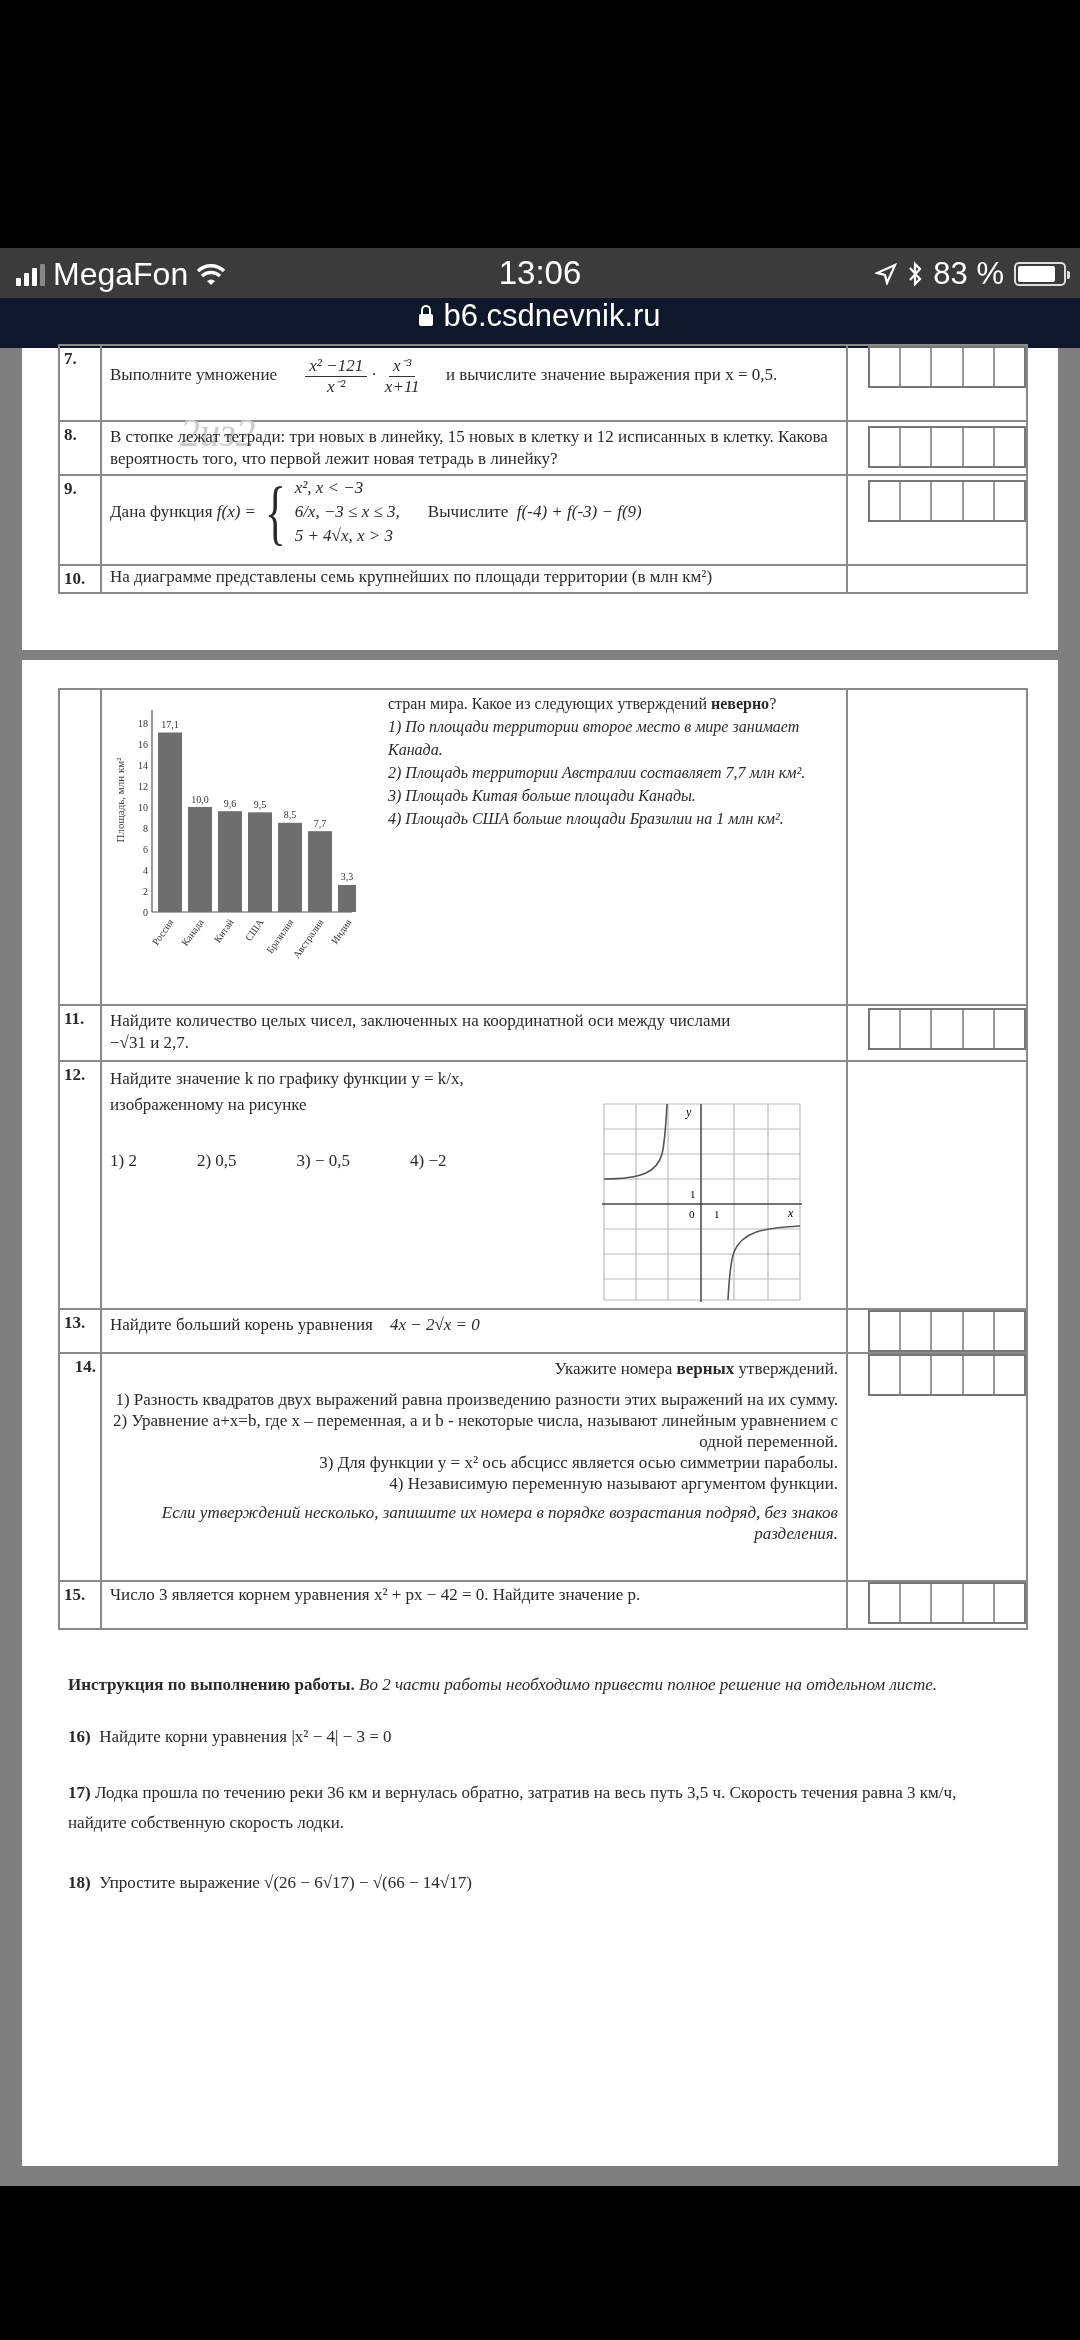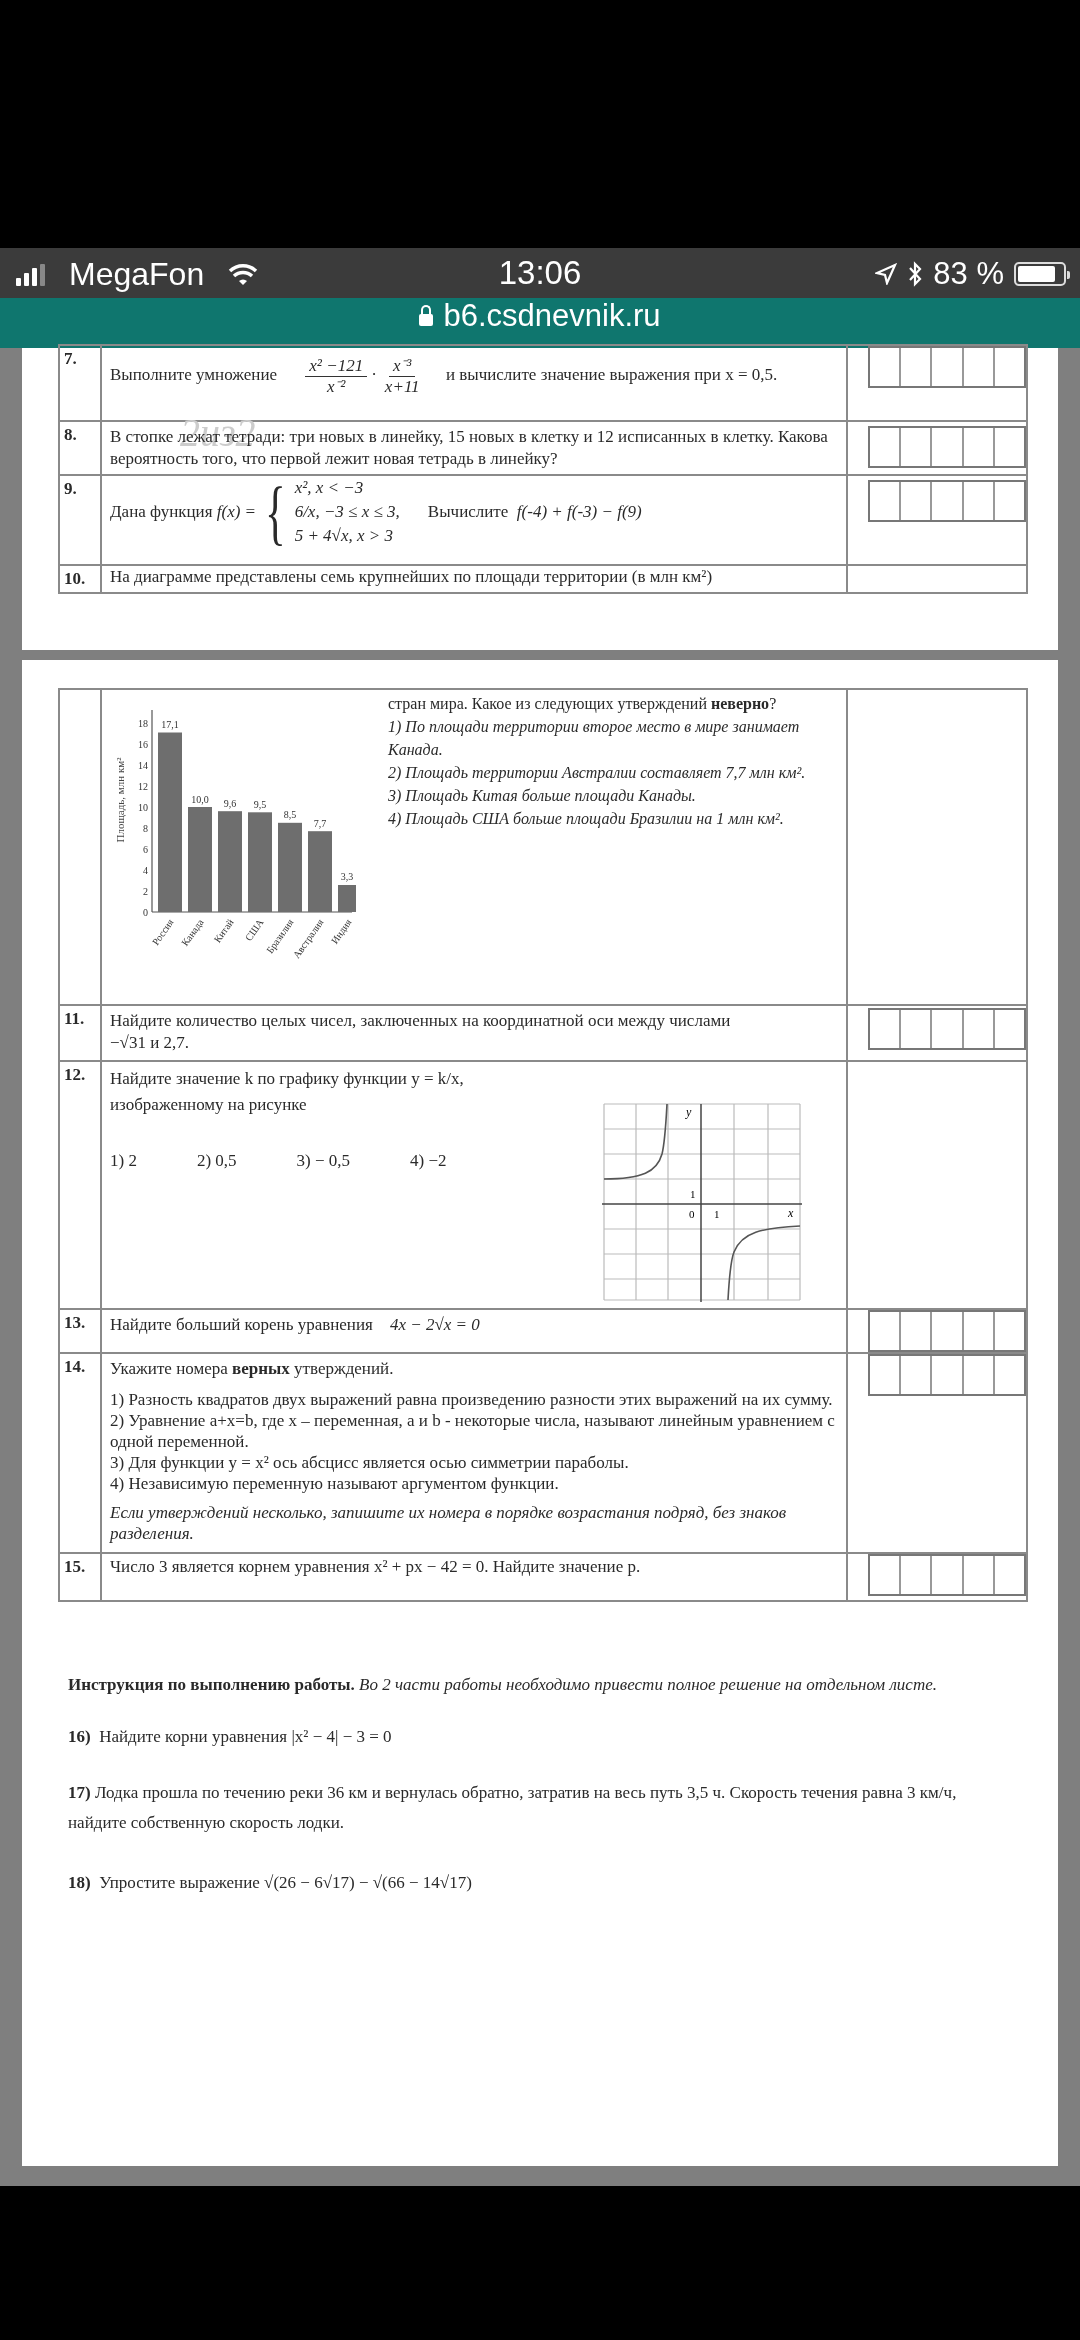--- a/index.html
+++ b/index.html
@@ -8,7 +8,7 @@
 
   .status-bar { position: absolute; left: 0; top: 248px; width: 1080px; height: 50px; background: #3b3b3b; color: #fff;
     font-family: "Liberation Sans", sans-serif; }
-  .sb-left { position: absolute; left: 16px; top: 8px; font-size: 32px; display: flex; align-items: center; gap: 24px; justify-content: space-between; }
+  .sb-left { position: absolute; left: 16px; top: 8px; font-size: 32px; display: flex; align-items: center; gap: 8px; justify-content: space-between; }
   .signal { display: inline-flex; align-items: flex-end; gap: 3px; height: 22px; }
   .signal i { display: block; width: 5px; background: #fff; border-radius: 1px; }
   .signal i:nth-child(1){height:8px}.signal i:nth-child(2){height:13px}.signal i:nth-child(3){height:18px}.signal i:nth-child(4){height:22px;background:#888}

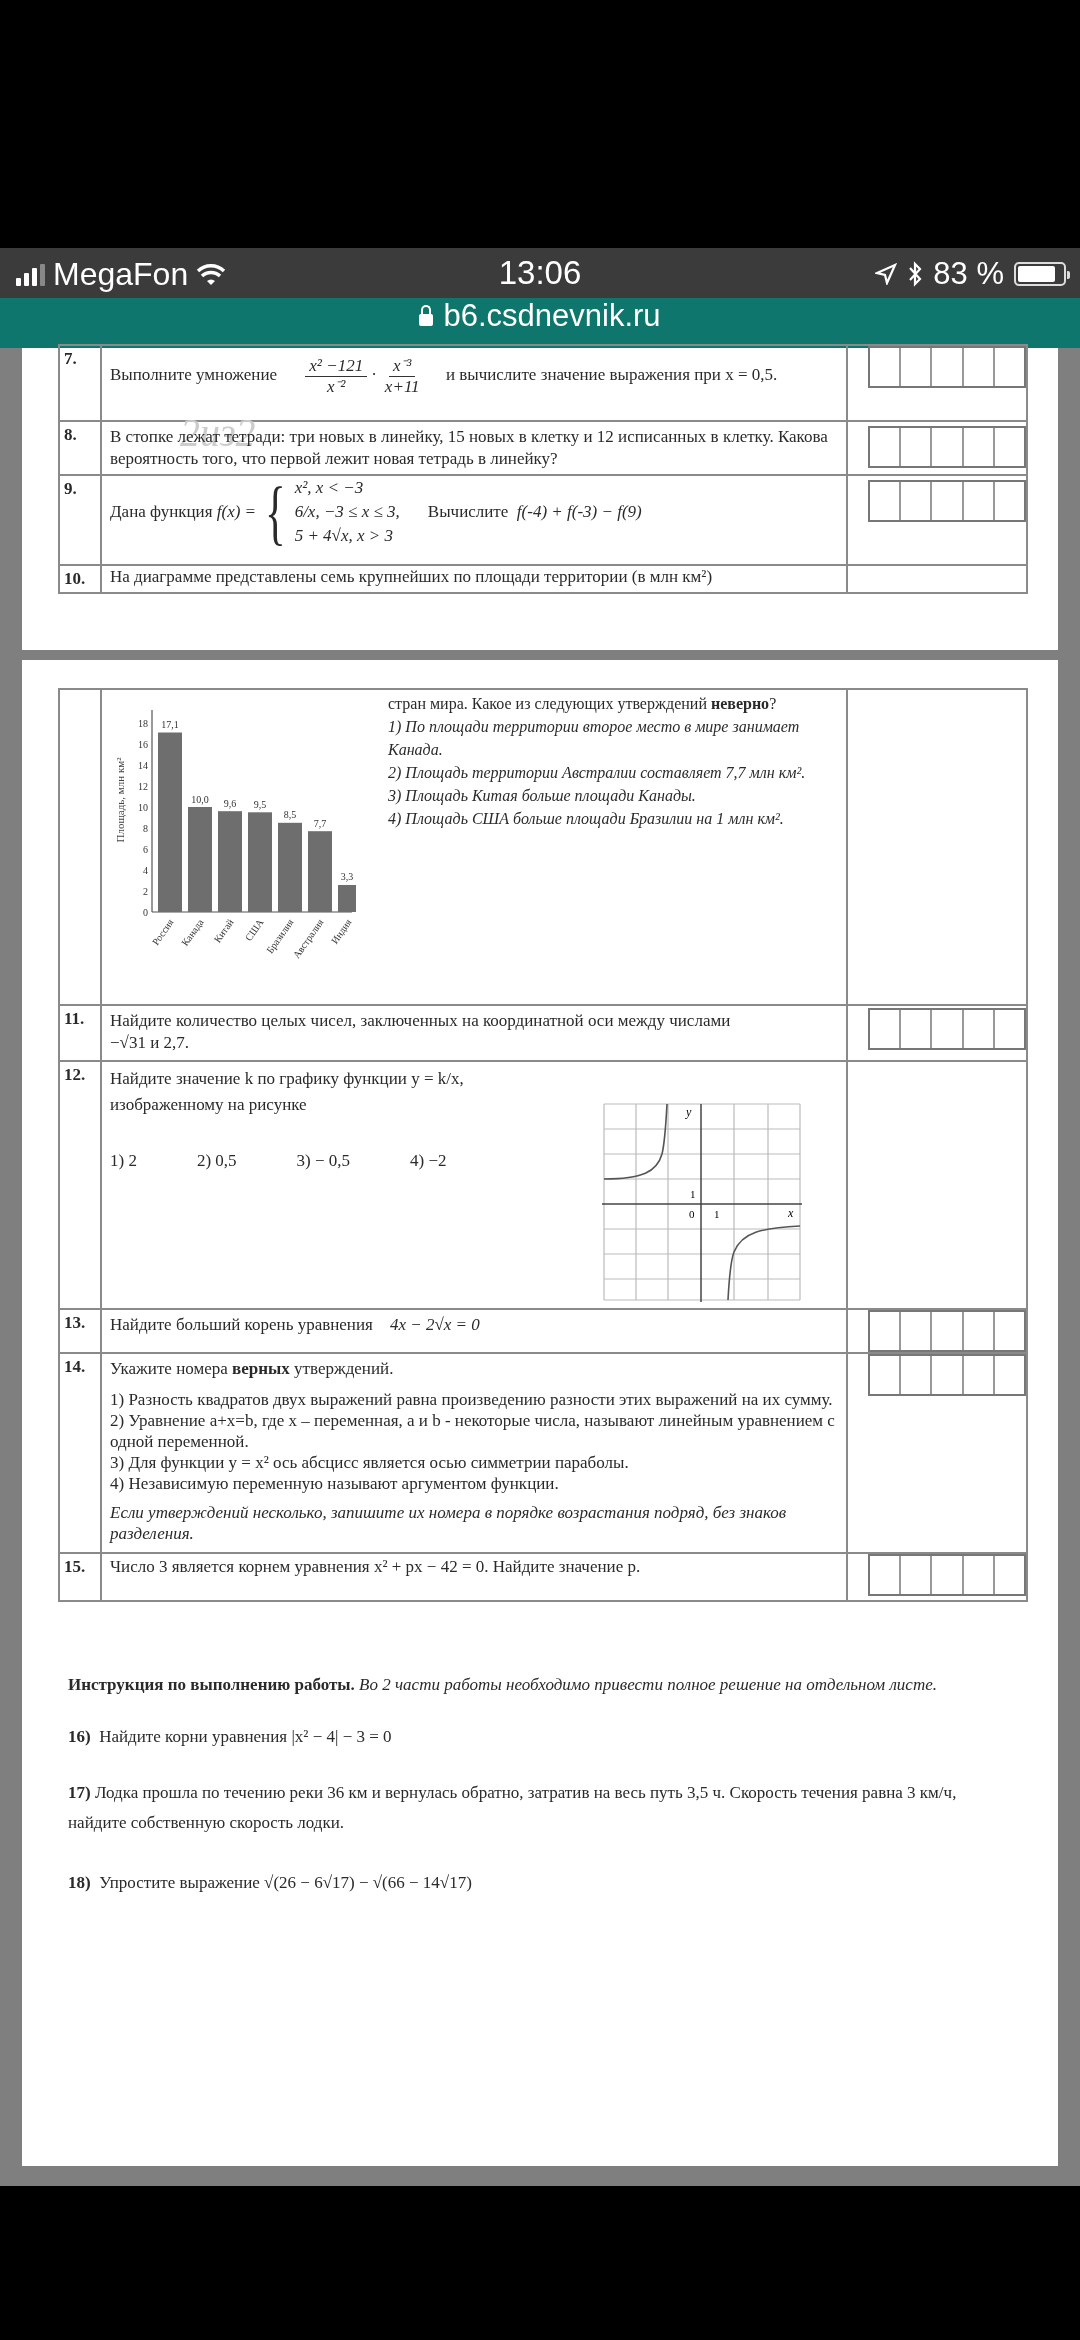--- a/index.html
+++ b/index.html
@@ -17,7 +17,7 @@
   .battery { display: inline-block; width: 52px; height: 24px; border: 2px solid #ddd; border-radius: 5px; padding: 2px; position: relative; }
   .battery b { display: block; height: 100%; background: #fff; border-radius: 2px; }
   .battery:after { content: ""; position: absolute; right: -6px; top: 7px; width: 3px; height: 8px; background: #ddd; border-radius: 0 2px 2px 0; }
-  .url-bar { position: absolute; left: 0; top: 298px; width: 1080px; height: 50px; background: #0f766e; color: #fff;
+  .url-bar { position: absolute; left: 0; top: 298px; width: 1080px; height: 50px; background: #0f172a; color: #fff;
     font-family: "Liberation Sans", sans-serif; font-size: 31px; text-align: center; }
   .url-bar .lock { display: inline-block; width: 14px; height: 12px; background: #fff; border-radius: 2px; position: relative; margin-right: 10px; top: 0; }
   .url-bar .lock:before { content: ""; position: absolute; left: 2px; top: -9px; width: 6px; height: 8px; border: 2px solid #fff; border-bottom: none; border-radius: 5px 5px 0 0; }

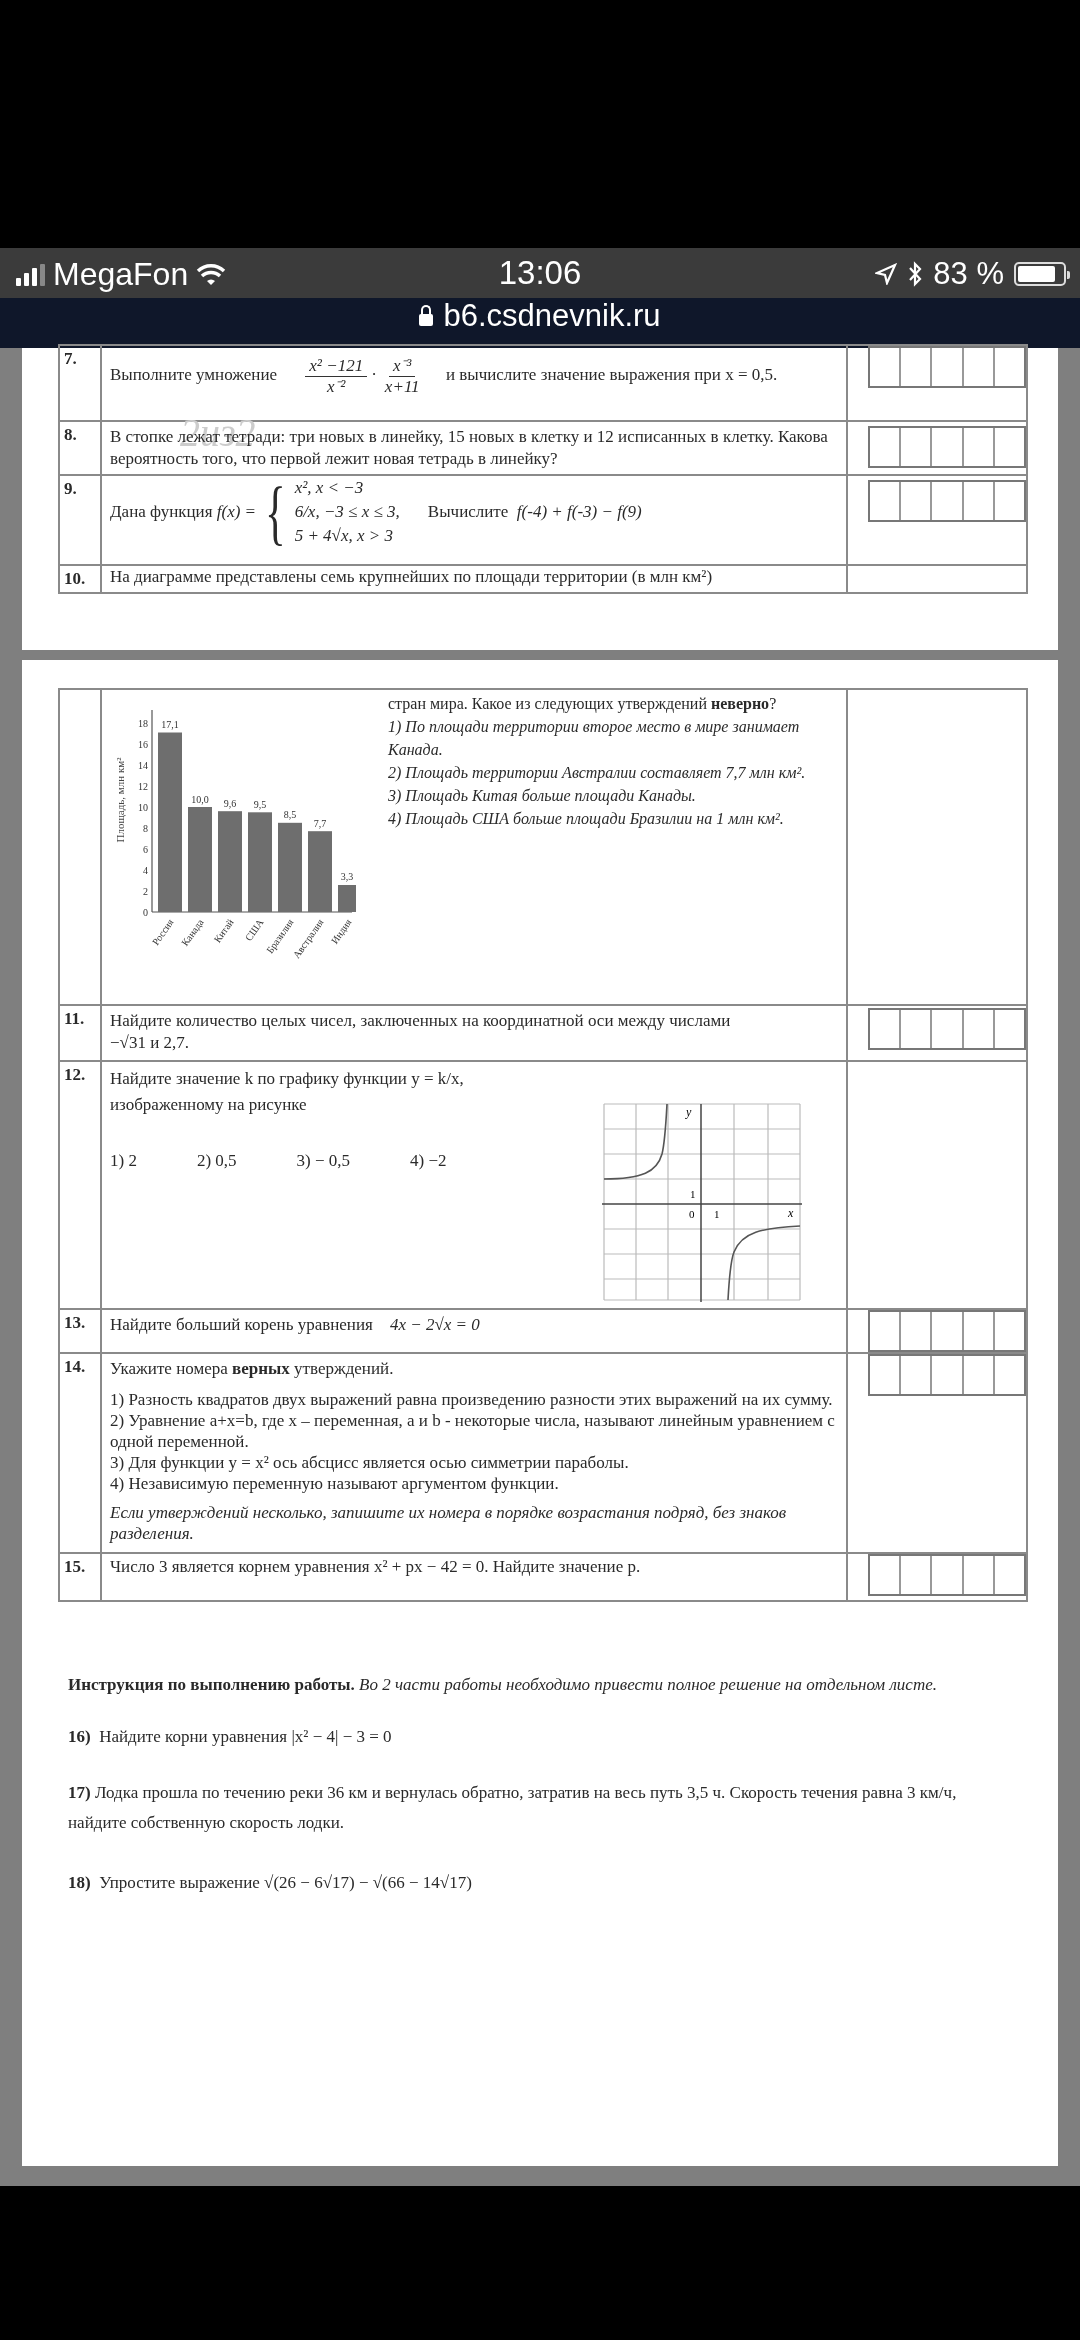--- a/index.html
+++ b/index.html
@@ -320,7 +320,7 @@
         </td>
       </tr>
 
-      <tr style="height:200px;">
+      <tr style="height:228px;text-align:right;">
         <td class="num">14.</td>
         <td class="q" style="line-height:21px;">
           <div style="margin-bottom:10px;"><span>Укажите номера </span><span class="b">верных</span><span> утверждений.</span></div>

